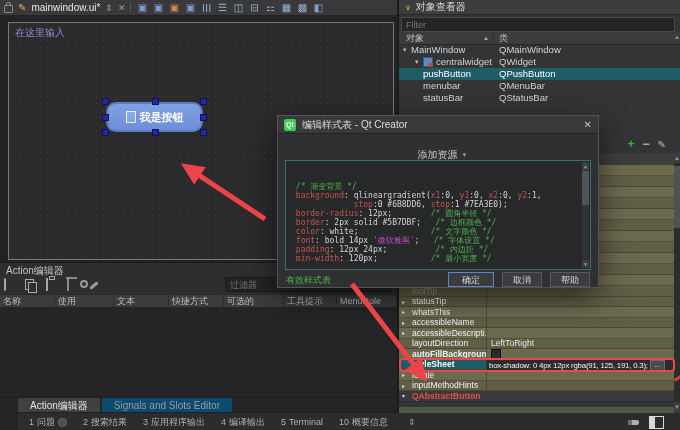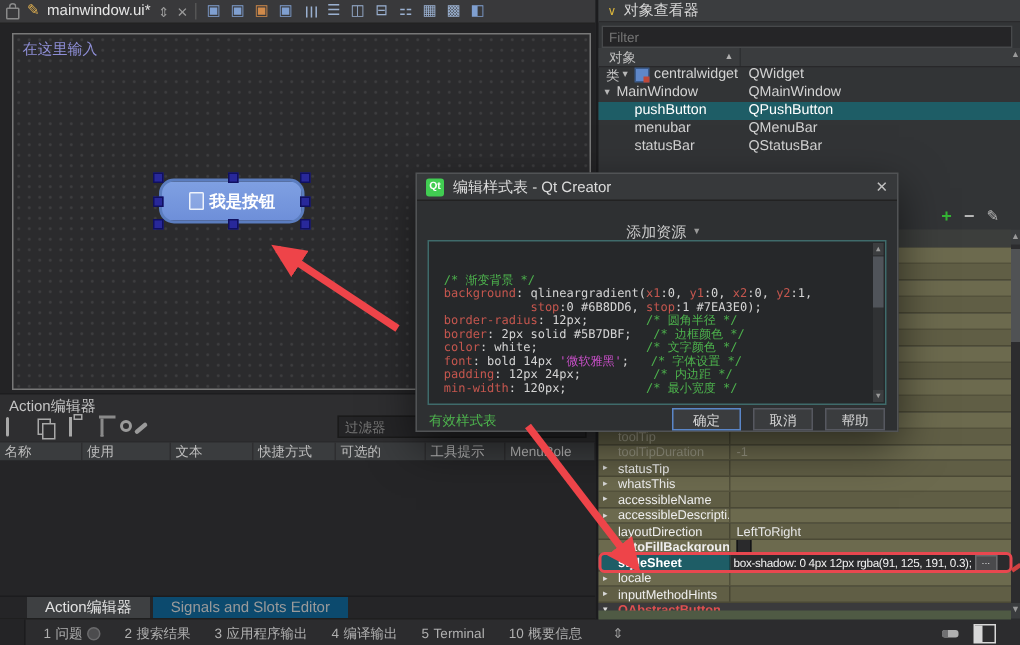--- a/index.html
+++ b/index.html
@@ -76,7 +76,7 @@
   #oi-title{color:#d6d6d6;font-size:10px;}
   #oi-filter{position:absolute;left:2px;top:17px;width:264px;height:13px;background:#252527;border:1px solid #47494b;color:#8a8a8a;
      font-size:9px;padding:0 4px;font-family:"Liberation Sans",sans-serif;}
-  #oi-cols{left:0;top:32px;width:281px;height:12px;background:#3a3c3e;border-bottom:1px solid #28282a;display:flex;font-size:9px;color:#c2c2c2;flex-direction:column;}
+  #oi-cols{left:0;top:32px;width:281px;height:12px;background:#3a3c3e;border-bottom:1px solid #28282a;display:flex;font-size:9px;color:#c2c2c2;}
   .oi-col1{width:95px;border-right:1px solid #2e3032;padding-left:7px;box-sizing:border-box;line-height:12px;display:flex;justify-content:space-between;padding-right:4px;}
   .oi-col2{padding-left:5px;line-height:12px;}
   #oi-tree{left:0;top:44px;width:281px;}

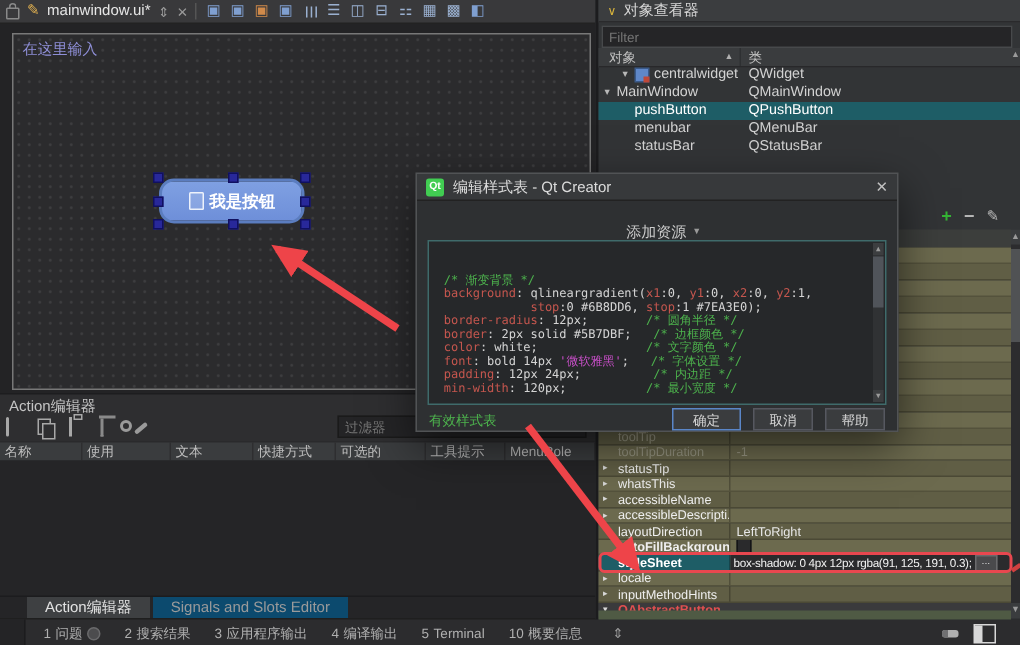--- a/index.html
+++ b/index.html
@@ -280,19 +280,19 @@
     <div id="oi-up">▲</div>
     <div id="oi-tree" class="abs">
         <div class="tree-row">
+          <span class="tr-name" style="padding-left: 4px; width: 95px;">
+            <span class="tr-exp">▾</span>
+            <span>MainWindow</span>
+          </span>
+          <span class="tr-cls" style="margin-left: 0px;">QMainWindow</span>
+        </div>
+        <div class="tree-row">
           <span class="tr-name" style="padding-left: 16px; width: 95px;">
             <span class="tr-exp">▾</span>
             <span class="cw-icon"></span>
             <span>centralwidget</span>
           </span>
           <span class="tr-cls" style="margin-left: 0px;">QWidget</span>
-        </div>
-        <div class="tree-row">
-          <span class="tr-name" style="padding-left: 4px; width: 95px;">
-            <span class="tr-exp">▾</span>
-            <span>MainWindow</span>
-          </span>
-          <span class="tr-cls" style="margin-left: 0px;">QMainWindow</span>
         </div>
         <div class="tree-row sel">
           <span class="tr-name" style="padding-left: 16px; width: 95px;">

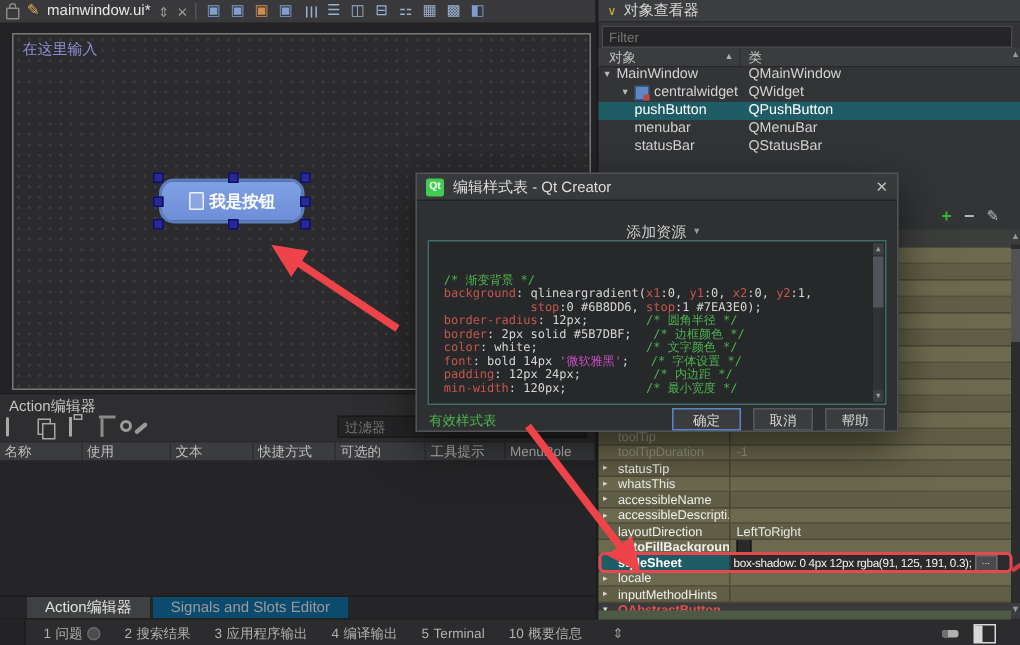--- a/index.html
+++ b/index.html
@@ -25,7 +25,7 @@
   #form{left:8px;top:6px;width:384px;height:236px;background:#2b2b2d;border:1px solid #787878;
         background-image:radial-gradient(circle,#3e3e40 0.8px,transparent 1px);background-size:7px 7px;}
   #menu-placeholder{left:6px;top:3px;color:#8f8fd8;font-size:10px;}
-  #btn-wrap{left:94px;top:93px;width:103px;height:36px;}
+  #btn-wrap{left:94px;top:76px;width:103px;height:36px;}
   #design-button{position:absolute;left:3px;top:3px;width:97px;height:30px;border-radius:10px;
     background:linear-gradient(#7fa0e2,#6e8fd9);border:2px solid #5B7DBF;box-sizing:border-box;
     display:flex;align-items:center;justify-content:center;gap:4px;color:#fff;font-weight:bold;font-size:11px;}

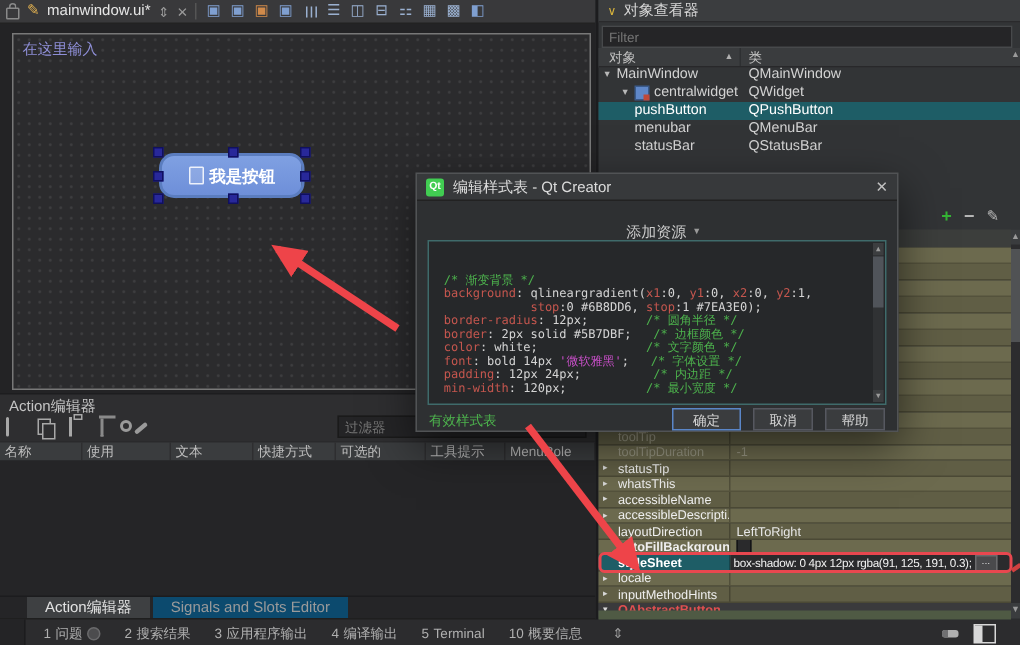--- a/index.html
+++ b/index.html
@@ -339,10 +339,6 @@
           <span class="pname">toolTip</span>
           <span class="pval"></span>
         </div>
-        <div class="prow a muted" style="height: 10.5px;">
-          <span class="pname">toolTipDuration</span>
-          <span class="pval">-1</span>
-        </div>
         <div class="prow b" style="height: 10.5px;">
           <span class="parrow">▸</span>
           <span class="pname">statusTip</span>

